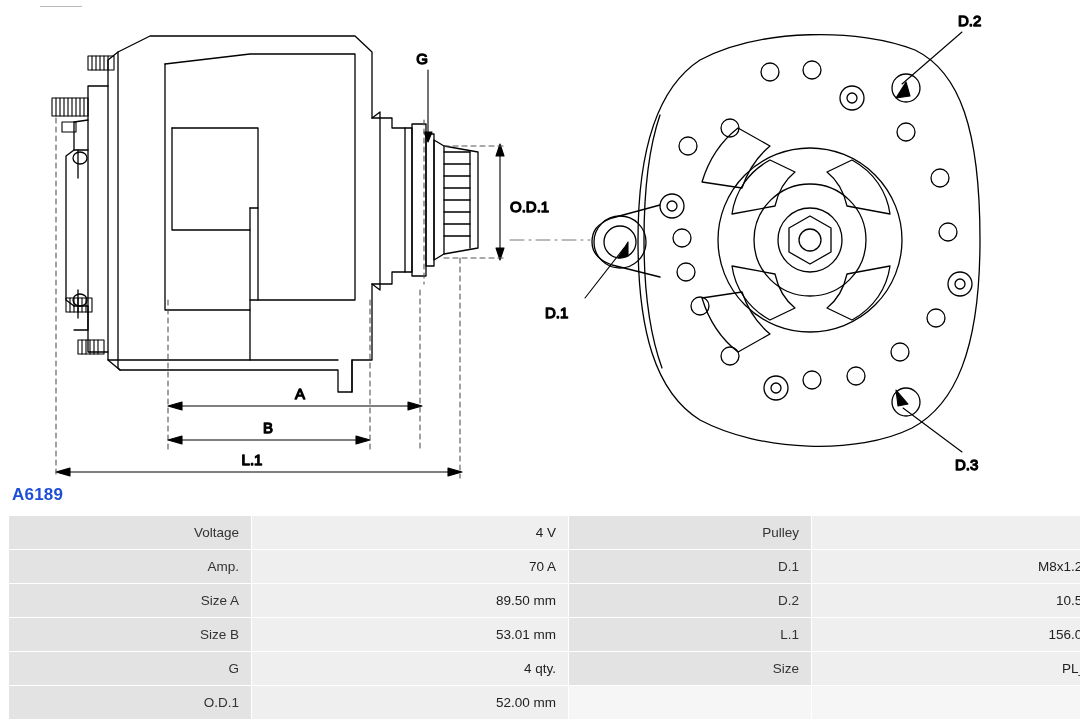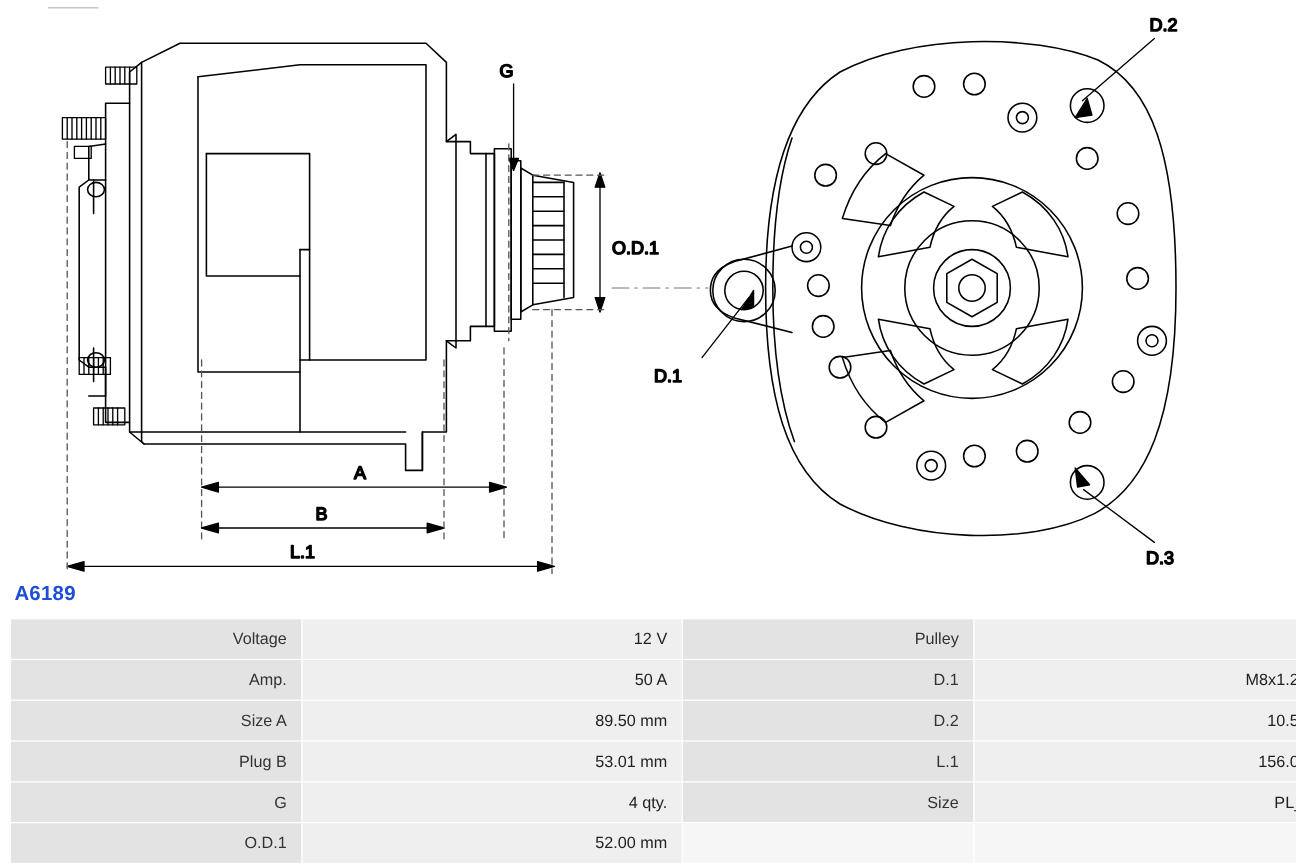--- a/index.html
+++ b/index.html
@@ -258,7 +258,7 @@
     <tbody>
       <tr>
         <td class="label">Voltage</td>
-        <td class="value">12 V</td>
+        <td class="value">4 V</td>
         <td class="label">Pulley</td>
         <td class="value">AP</td>
       </tr>

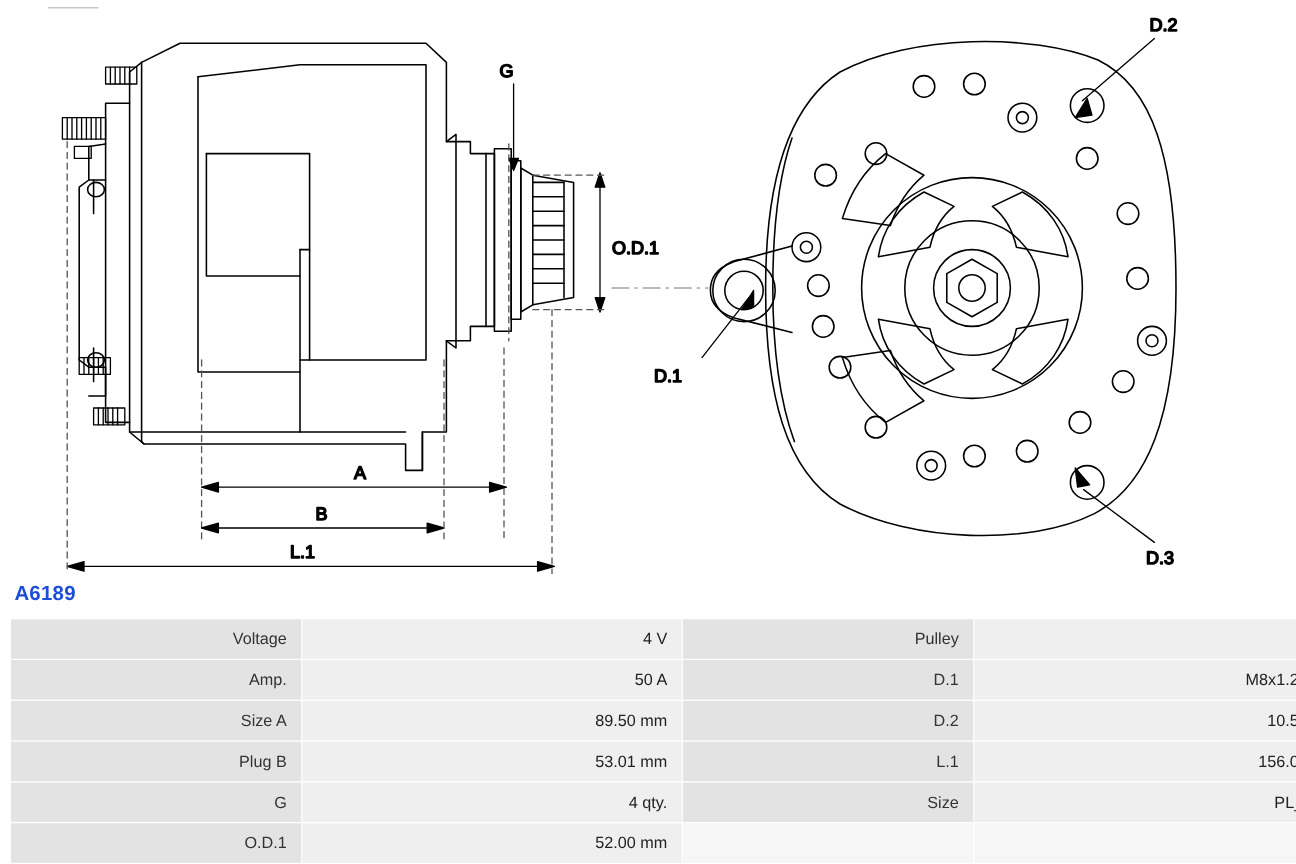--- a/index.html
+++ b/index.html
@@ -264,7 +264,7 @@
       </tr>
       <tr>
         <td class="label">Amp.</td>
-        <td class="value">50 A</td>
+        <td class="value">70 A</td>
         <td class="label">D.1</td>
         <td class="value">M8x1.25 mm</td>
       </tr>

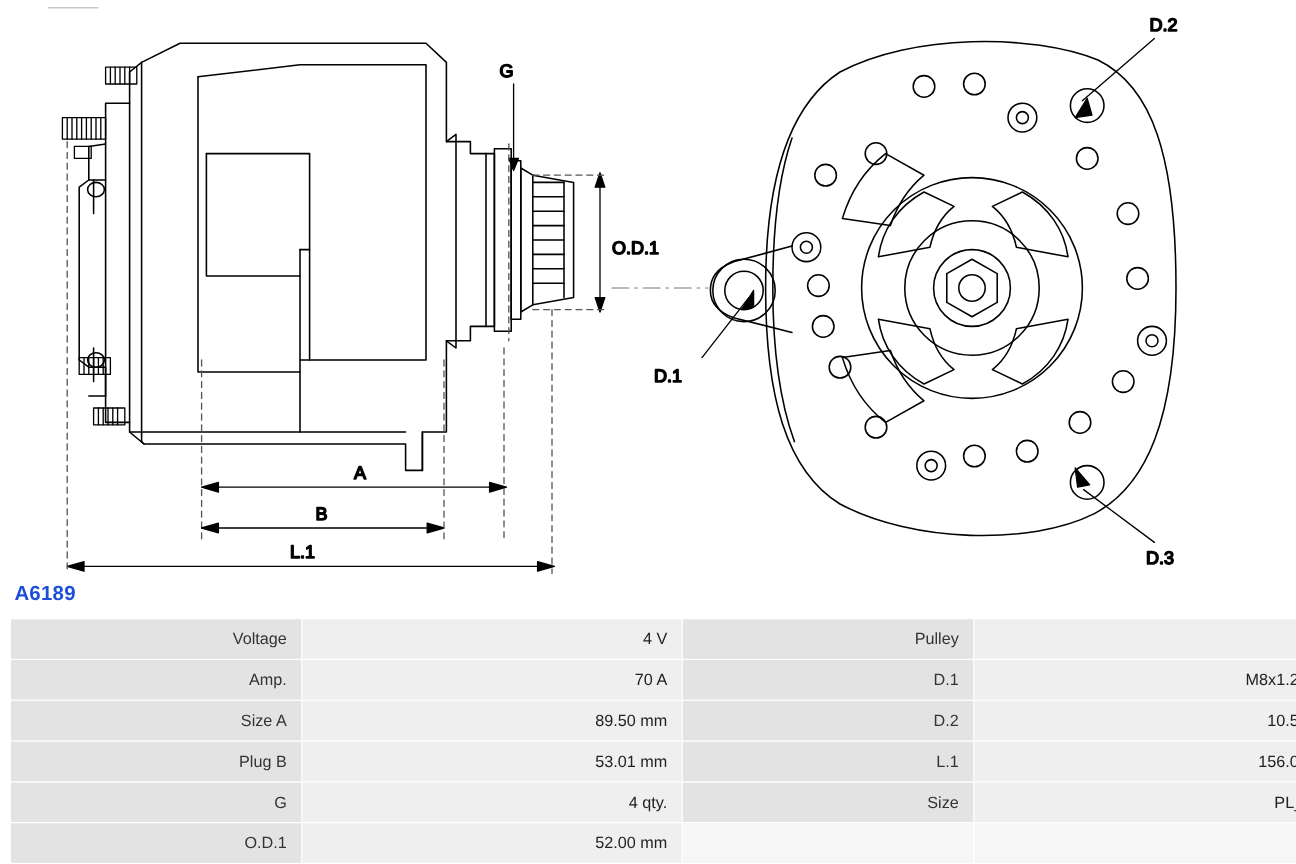--- a/index.html
+++ b/index.html
@@ -275,7 +275,7 @@
         <td class="value">10.50 mm</td>
       </tr>
       <tr>
-        <td class="label">Plug B</td>
+        <td class="label">Size B</td>
         <td class="value">53.01 mm</td>
         <td class="label">L.1</td>
         <td class="value">156.00 mm</td>

